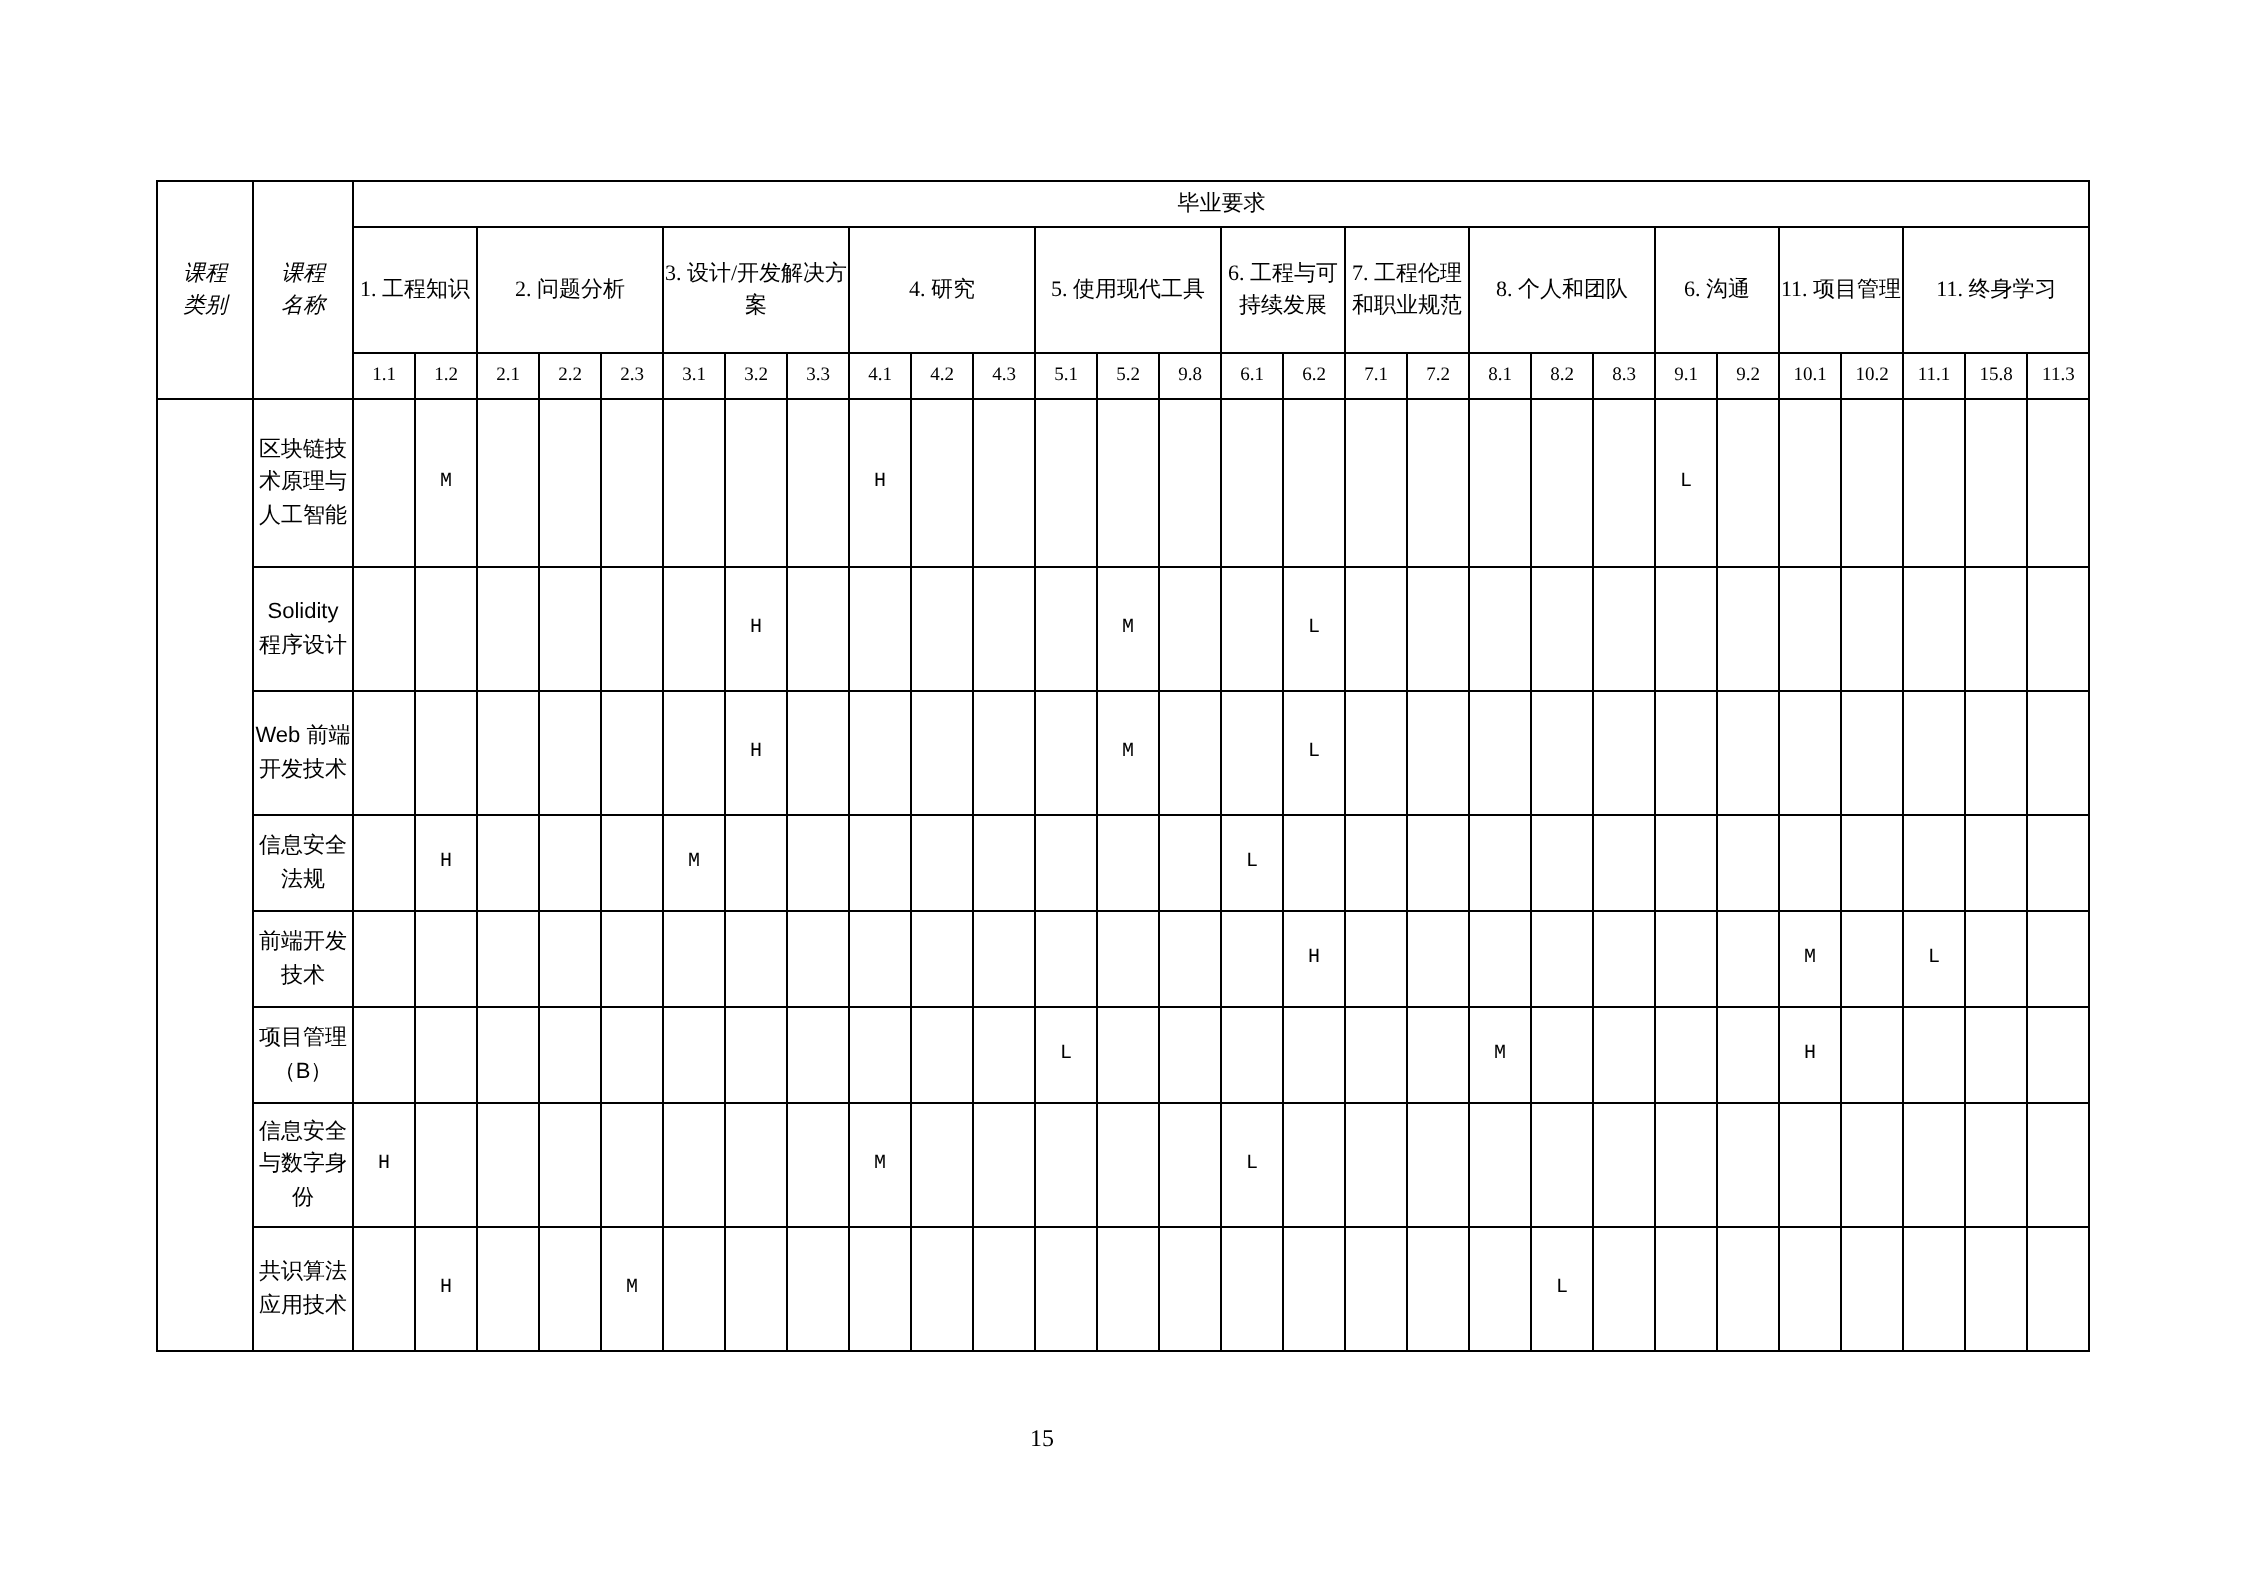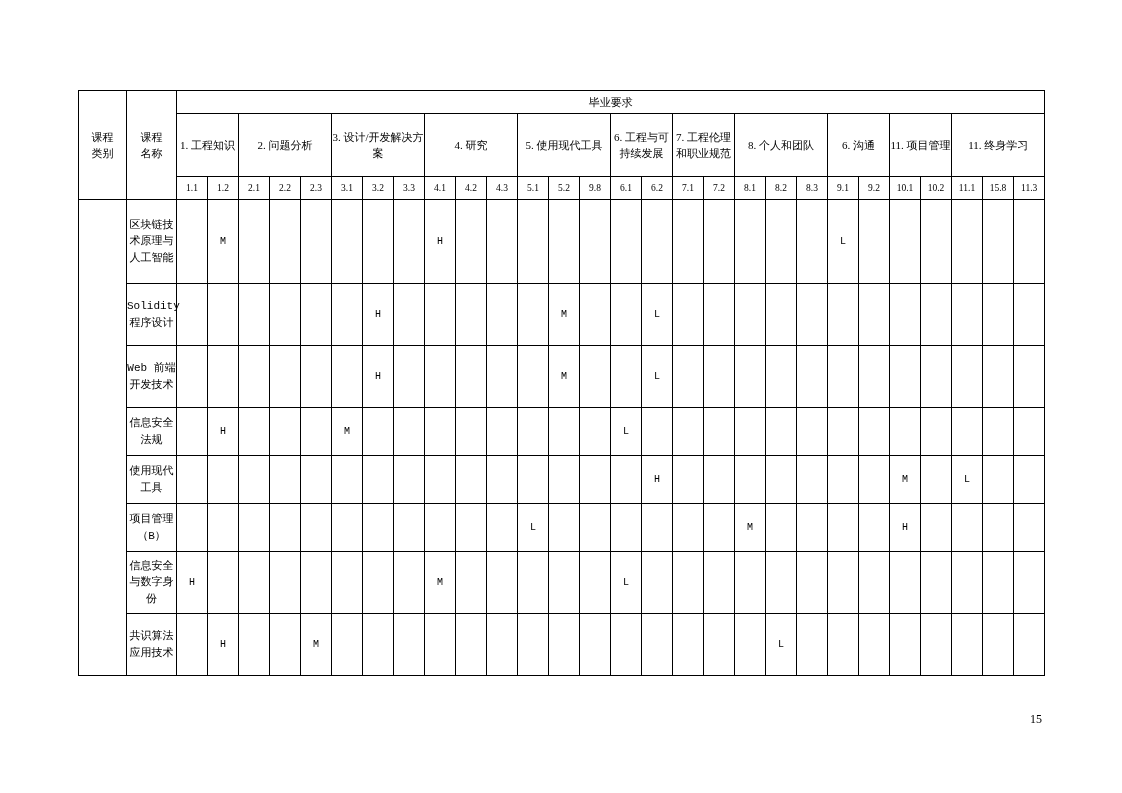--- a/index.html
+++ b/index.html
@@ -60,6 +60,7 @@
     font-size: 11px;
     line-height: 1.6;
     padding: 2px 4px;
+    font-style: italic;
   }
   .col-name {
     text-align: left;

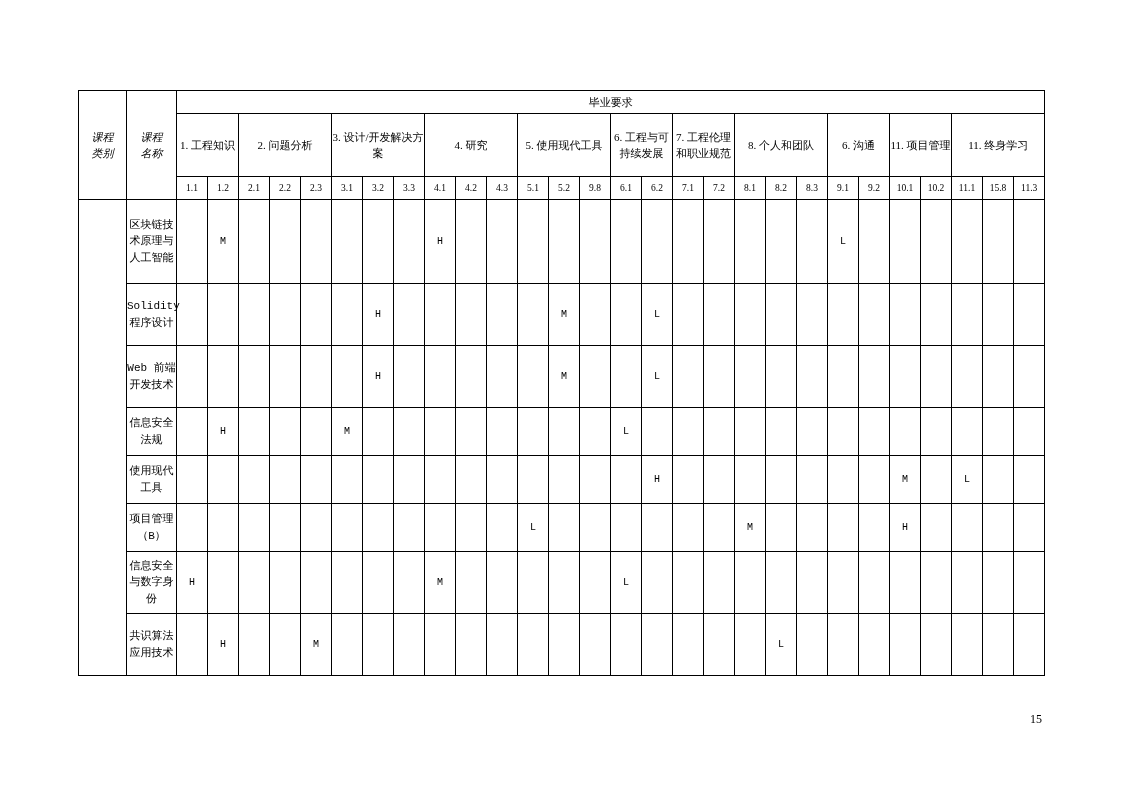--- a/index.html
+++ b/index.html
@@ -78,7 +78,7 @@
     padding: 4px 6px;
     font-size: 11px;
     line-height: 1.85;
-    font-family: Liberation Mono, monospace;
+    font-family: Liberation Sans, sans-serif;
   }
   .page-number {
     position: absolute;

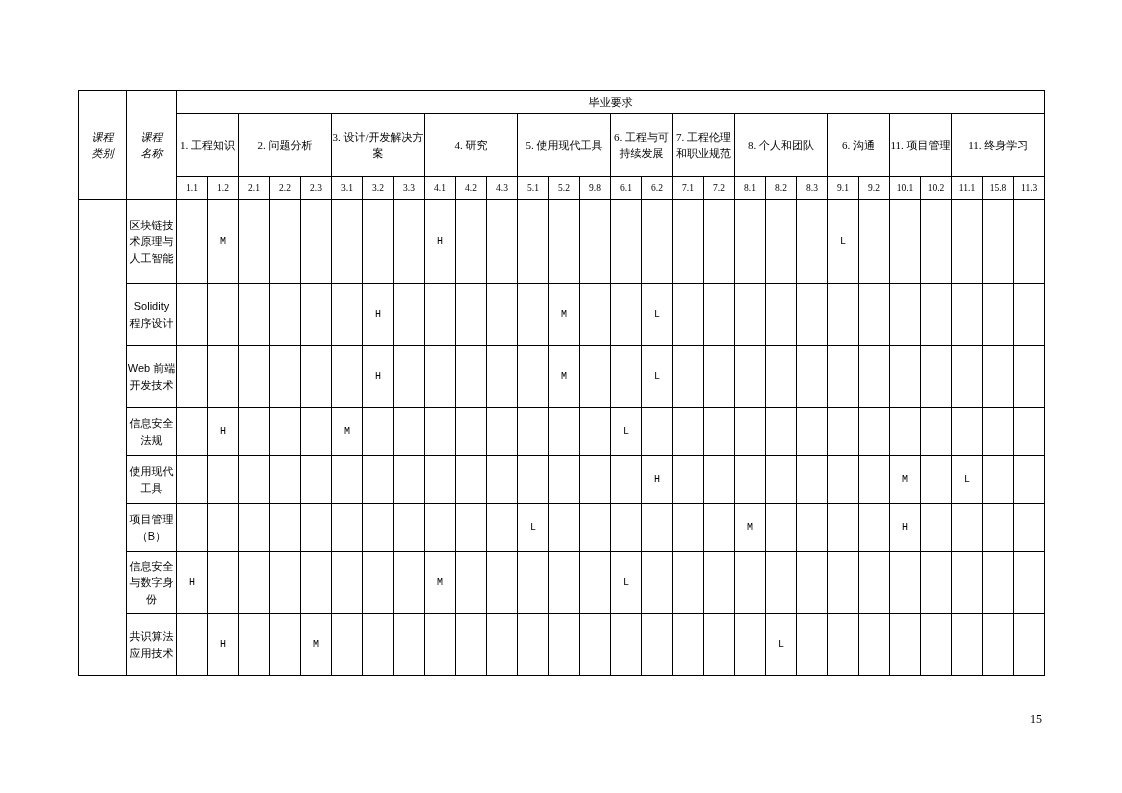--- a/index.html
+++ b/index.html
@@ -309,7 +309,7 @@
             <td class="cell-val"></td>
           </tr>
           <tr class="row-course" style="height: 48px;">
-            <td class="namecell">使用现代工具</td>
+            <td class="namecell">前端开发技术</td>
             <td class="cell-val"></td>
             <td class="cell-val"></td>
             <td class="cell-val"></td>

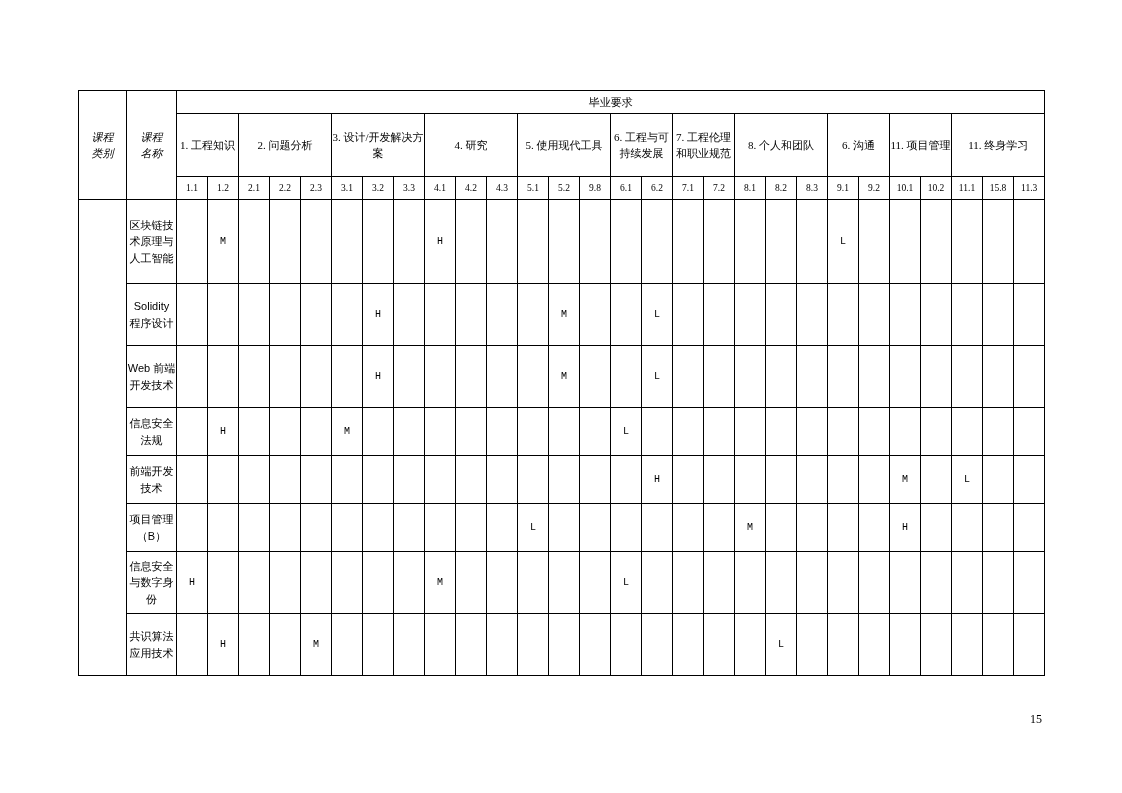--- a/index.html
+++ b/index.html
@@ -85,7 +85,7 @@
     top: 712px;
     left: 0;
     width: 1042px;
-    text-align: right;
+    text-align: center;
     font-size: 12px;
     font-family: "Liberation Serif", serif;
   }

